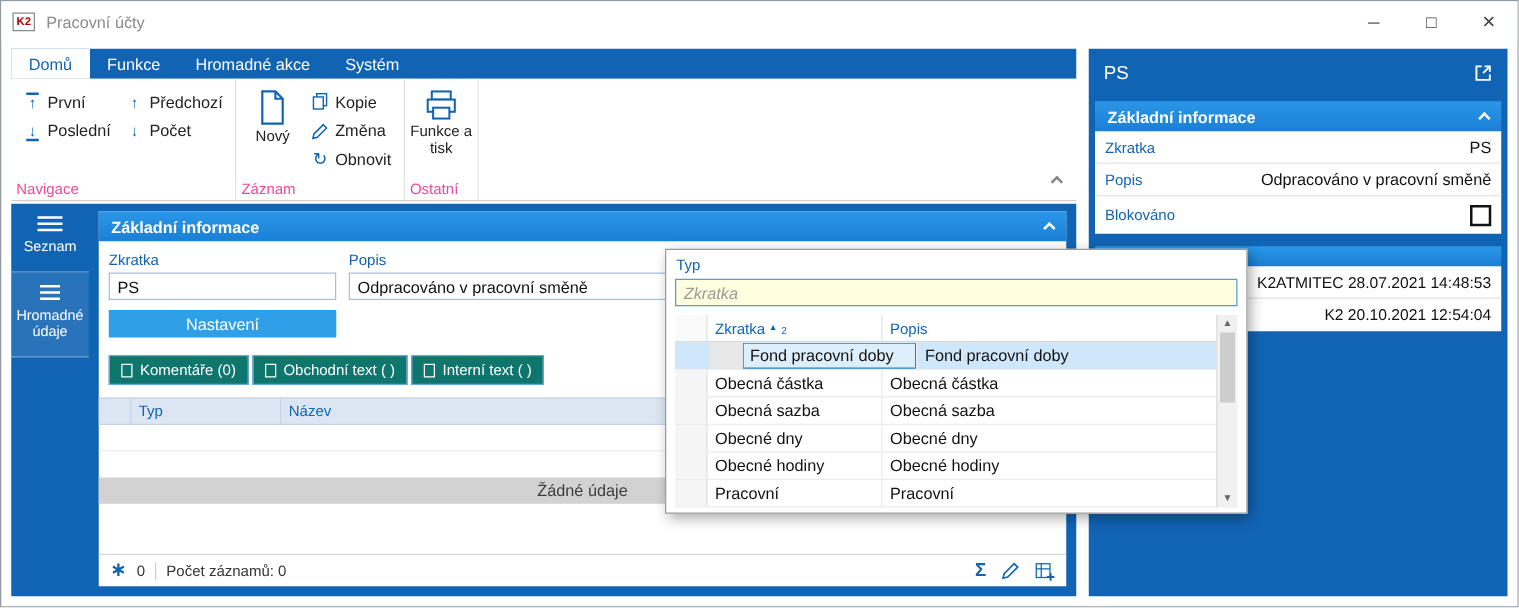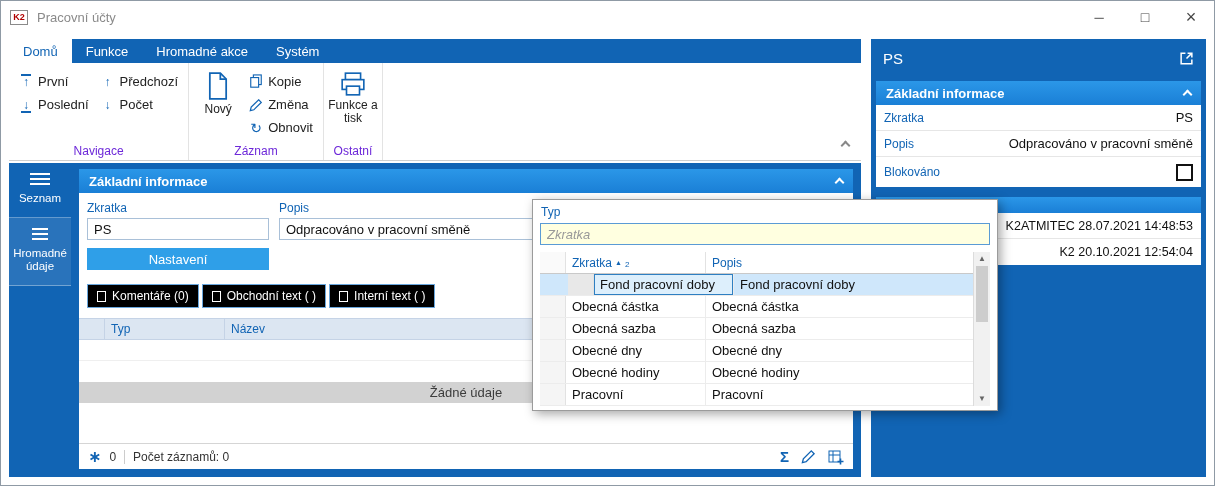--- a/index.html
+++ b/index.html
@@ -44,7 +44,7 @@
   .ribbon-body { height:98px; background:#fff; border-bottom:1px solid #d0d0d0; display:flex; position:relative; flex:none; }
   .ribbon-group { display:flex; flex-direction:column; border-right:1px solid #e3e3e3; padding:2px 4px 0; }
   .rg-content { flex:1; display:flex; align-items:flex-start; padding-top:5px; }
-  .rg-label { height:17px; text-align:center; color:#6d28d9; font-size:12px; line-height:17px; }
+  .rg-label { height:17px; text-align:left; color:#ec4899; font-size:12px; line-height:17px; }
   .ribbon-col { display:flex; flex-direction:column; }
   .small-item { height:23px; display:flex; align-items:center; gap:5px; padding:0 6px; font-size:13px; color:#222; }
   .nav-icon { width:14px; height:16px; position:relative; color:#1164b4; font-size:12px; line-height:16px; text-align:center; }

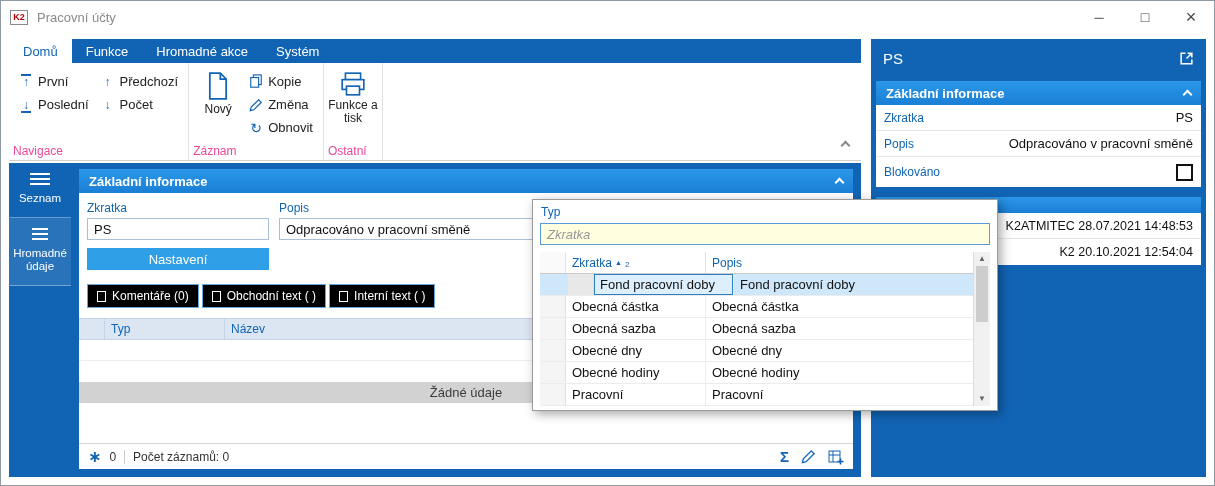--- a/index.html
+++ b/index.html
@@ -83,7 +83,7 @@
   .btn-settings { margin-top:8px; width:182px; height:22px; background:#2f9fe8; border:none; color:#fff; font-size:13px; font-family:inherit; }
 
   .mp-tabs { display:flex; gap:3px; padding:14px 8px 0; }
-  .main-tab { background:#000000; border:1px solid #6aa7dd; color:#fff; height:24px; display:flex; align-items:center; gap:6px; padding:0 9px; font-size:12px; }
+  .main-tab { background:#0f766e; border:1px solid #6aa7dd; color:#fff; height:24px; display:flex; align-items:center; gap:6px; padding:0 9px; font-size:12px; }
   .tab-icon { width:9px; height:11px; border:1px solid #fff; background:transparent; flex:none; }
 
   .mp-table { margin-top:10px; display:flex; flex-direction:column; flex:1; min-height:0; }

